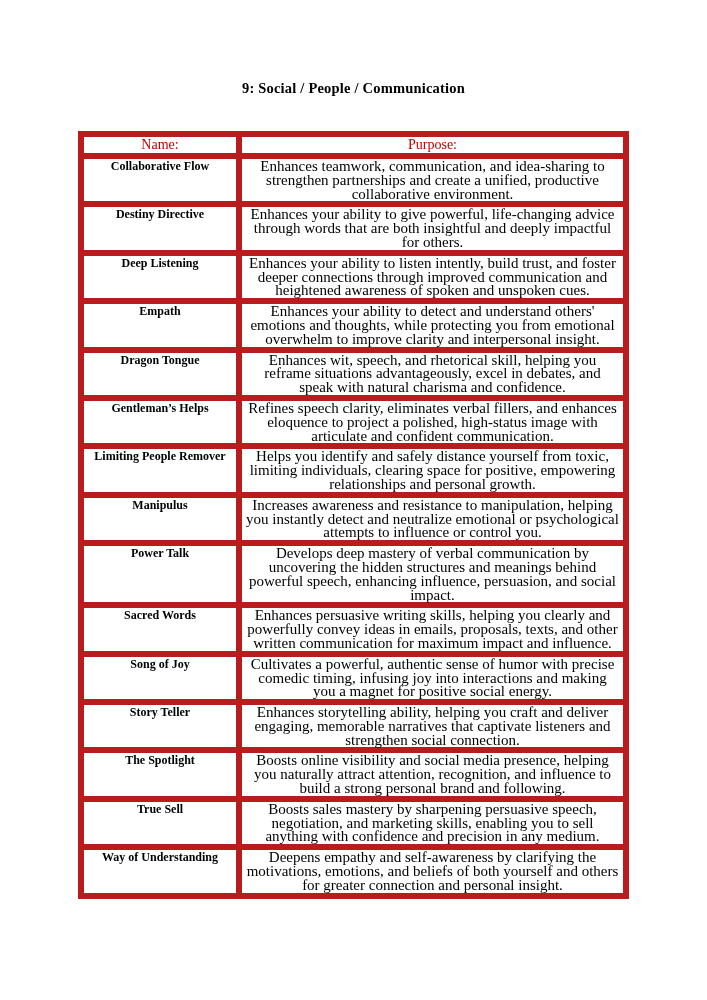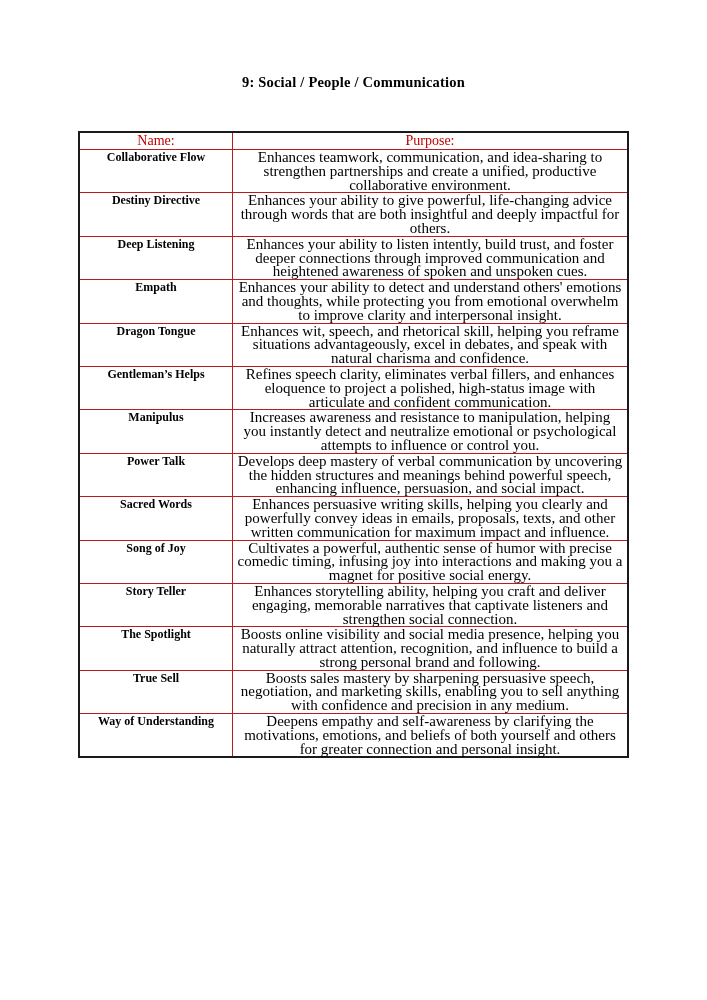--- a/index.html
+++ b/index.html
@@ -18,7 +18,7 @@
   }
   .doc-title {
     position: absolute;
-    top: 74px;
+    top: 80px;
     left: 0;
     width: 707px;
     text-align: center;

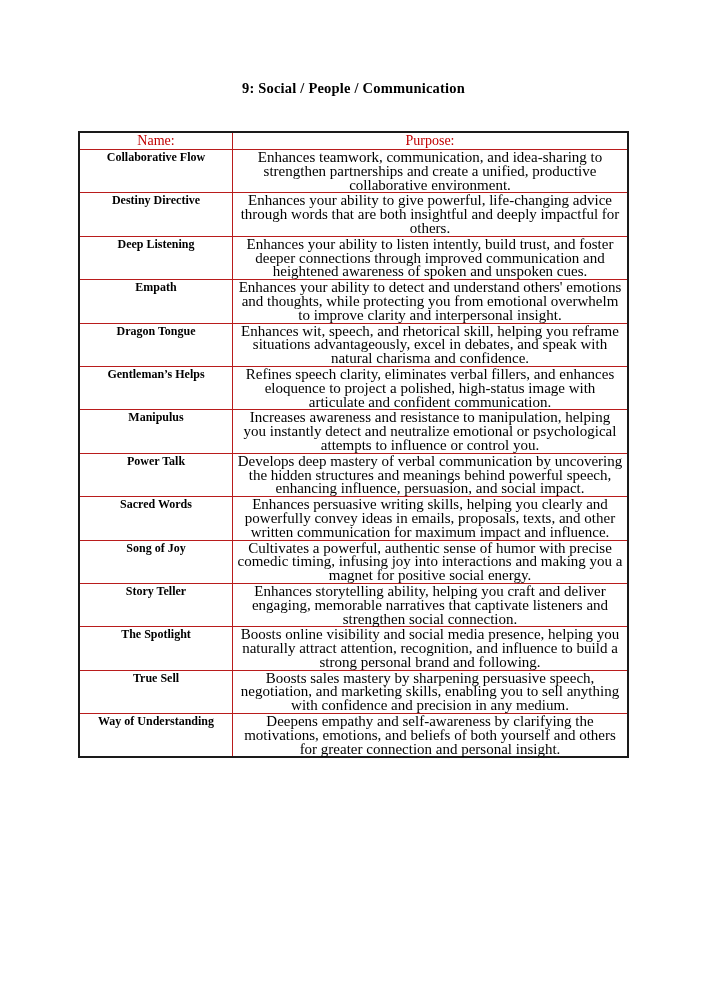--- a/index.html
+++ b/index.html
@@ -35,7 +35,7 @@
     table-layout: fixed;
   }
   table.skills, table.skills td, table.skills th {
-    border: 1px solid #b91c1c;
+    border: 6px solid #b91c1c;
   }
   table.skills {
     border: 2px solid #1a1a1a;

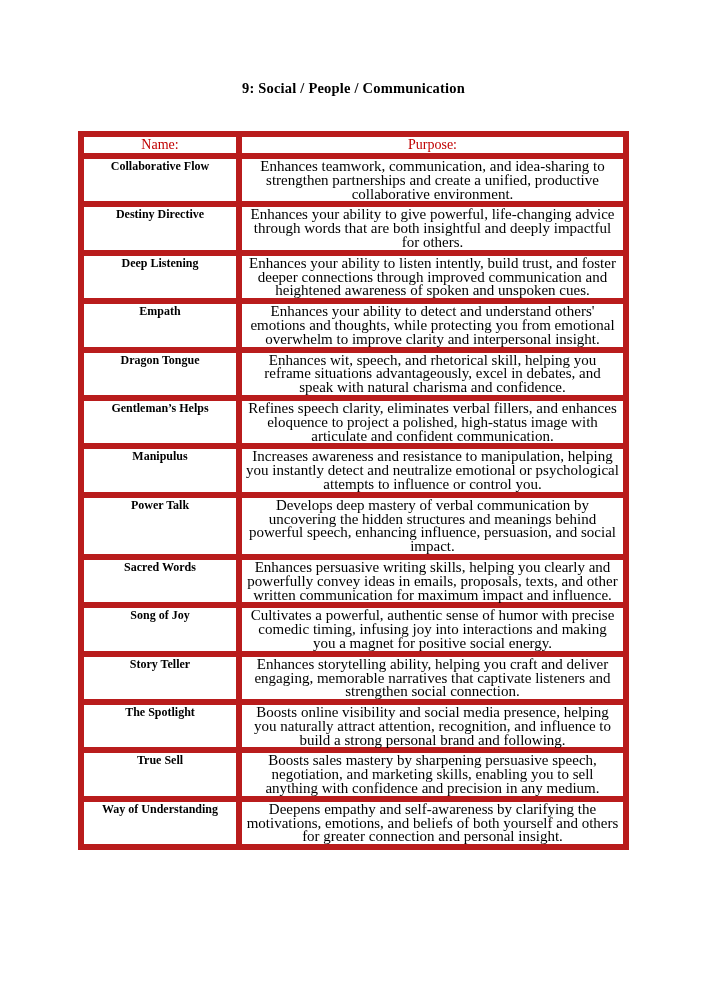--- a/index.html
+++ b/index.html
@@ -111,6 +111,10 @@
     <td class="purpose-cell">Refines speech clarity, eliminates verbal fillers, and enhances eloquence to project a polished, high-status image with articulate and confident communication.</td>
   </tr>
 
+  <tr>
+    <td class="name-cell">Limiting People Remover</td>
+    <td class="purpose-cell">Helps you identify and safely distance yourself from toxic, limiting individuals, clearing space for positive, empowering relationships and personal growth.</td>
+  </tr>
 
   <tr>
     <td class="name-cell">Manipulus</td>

